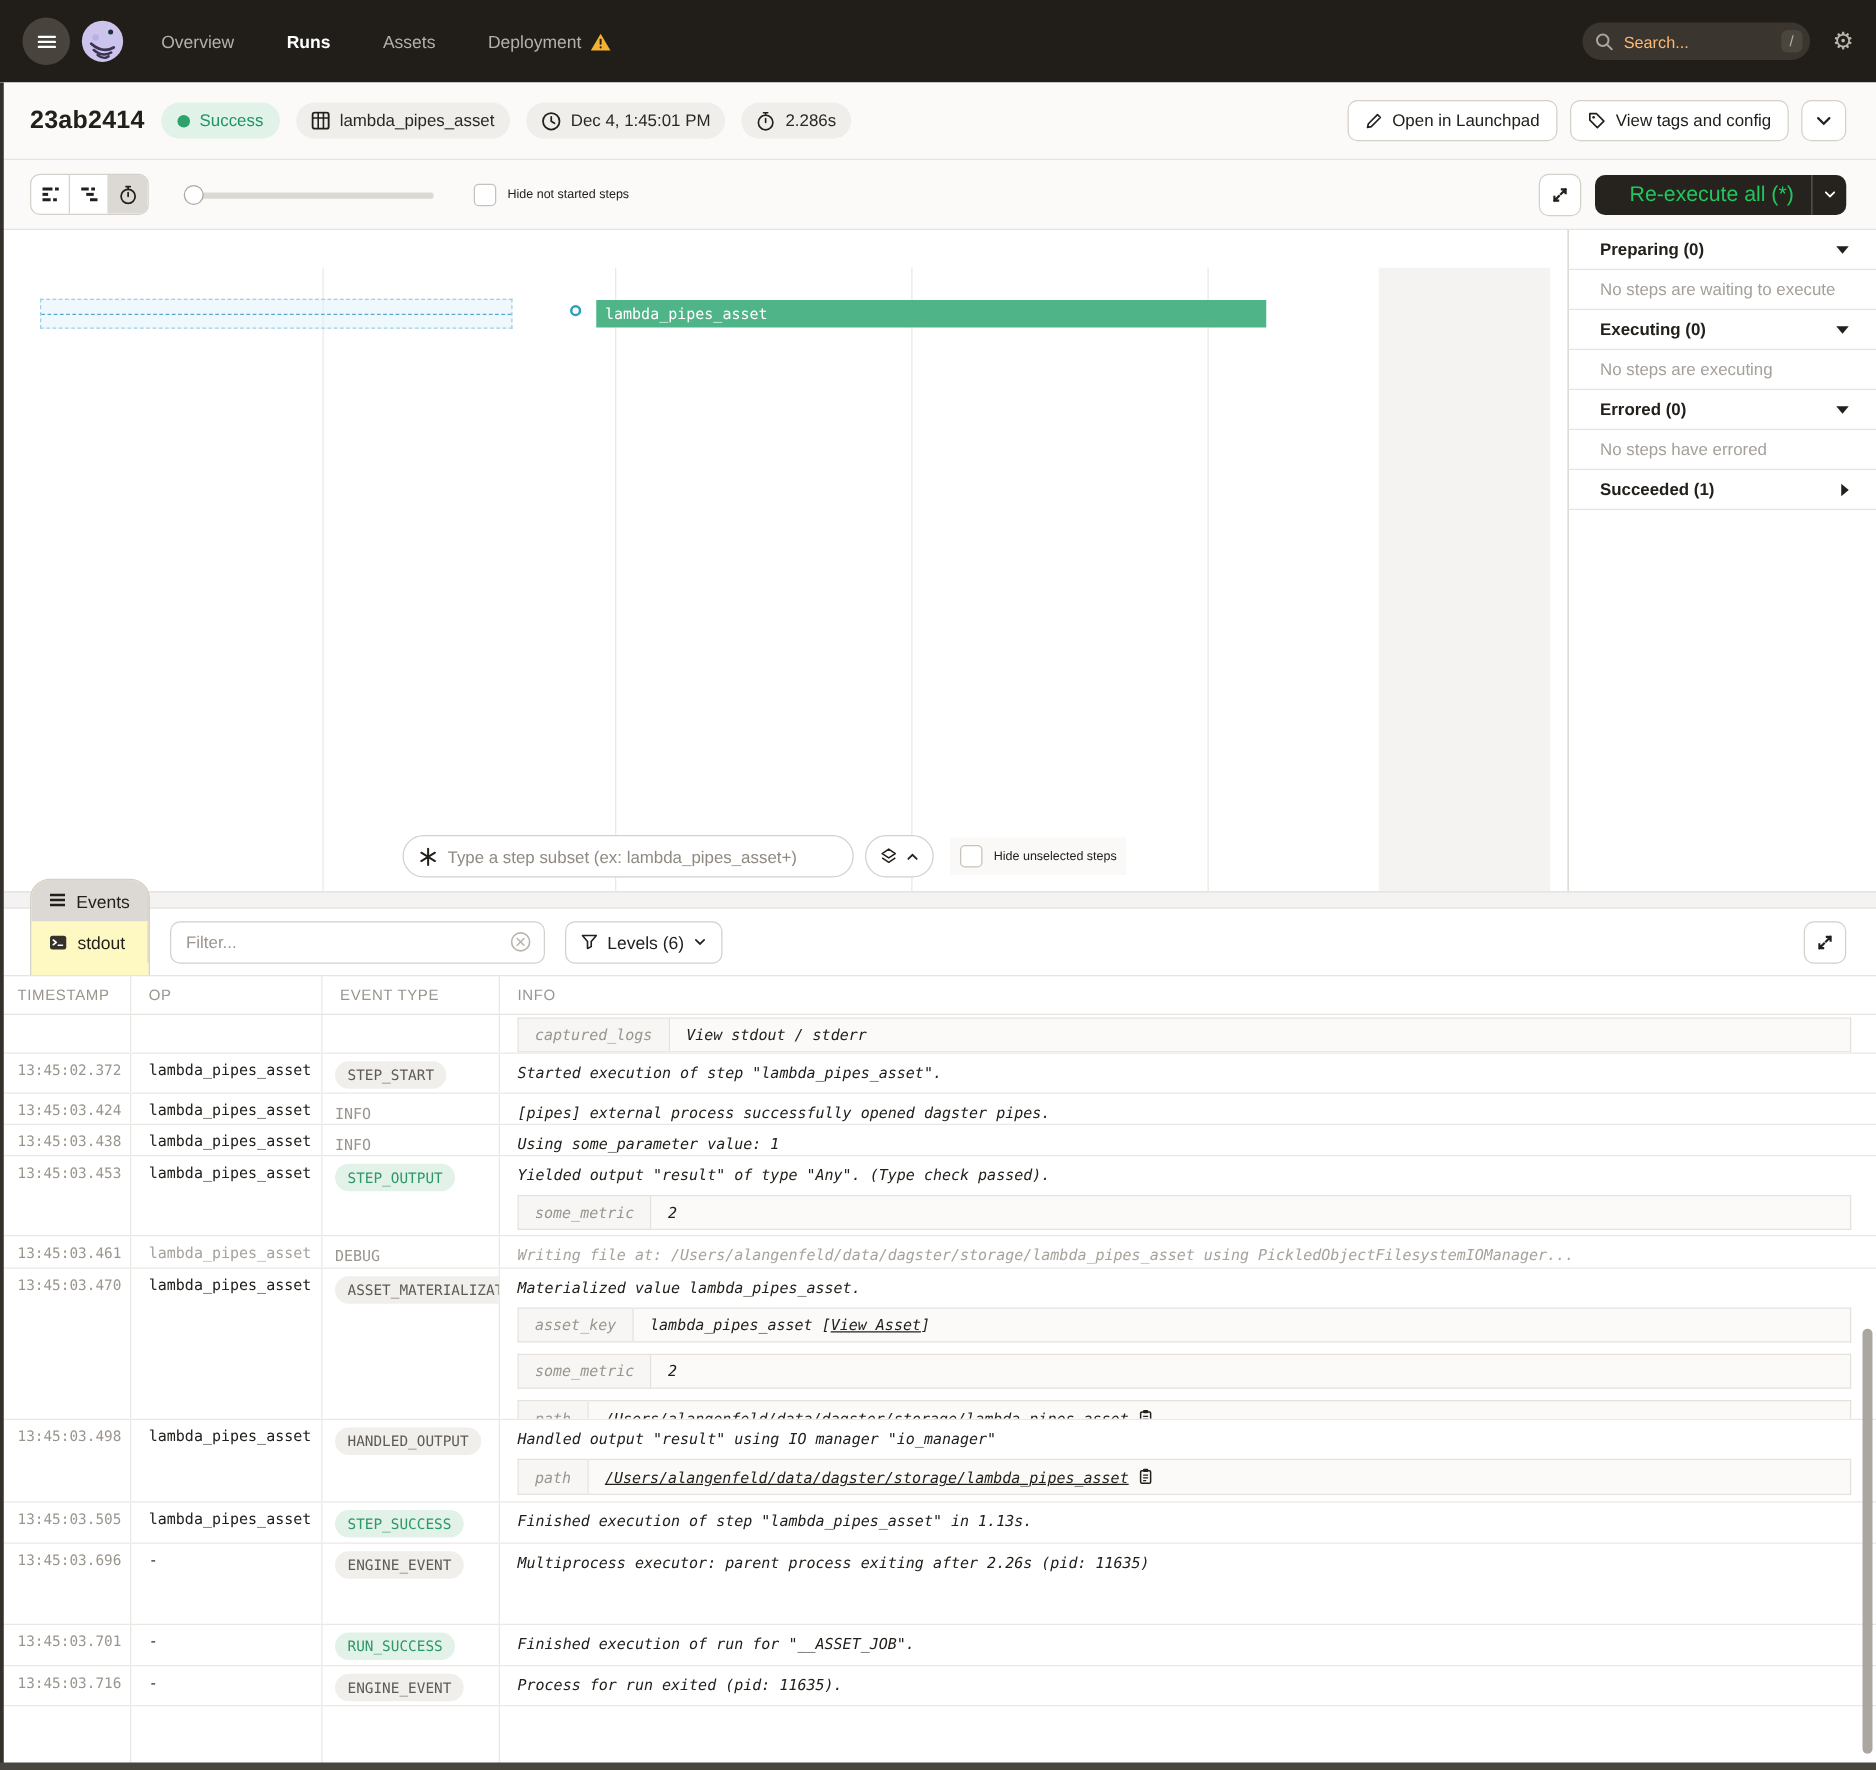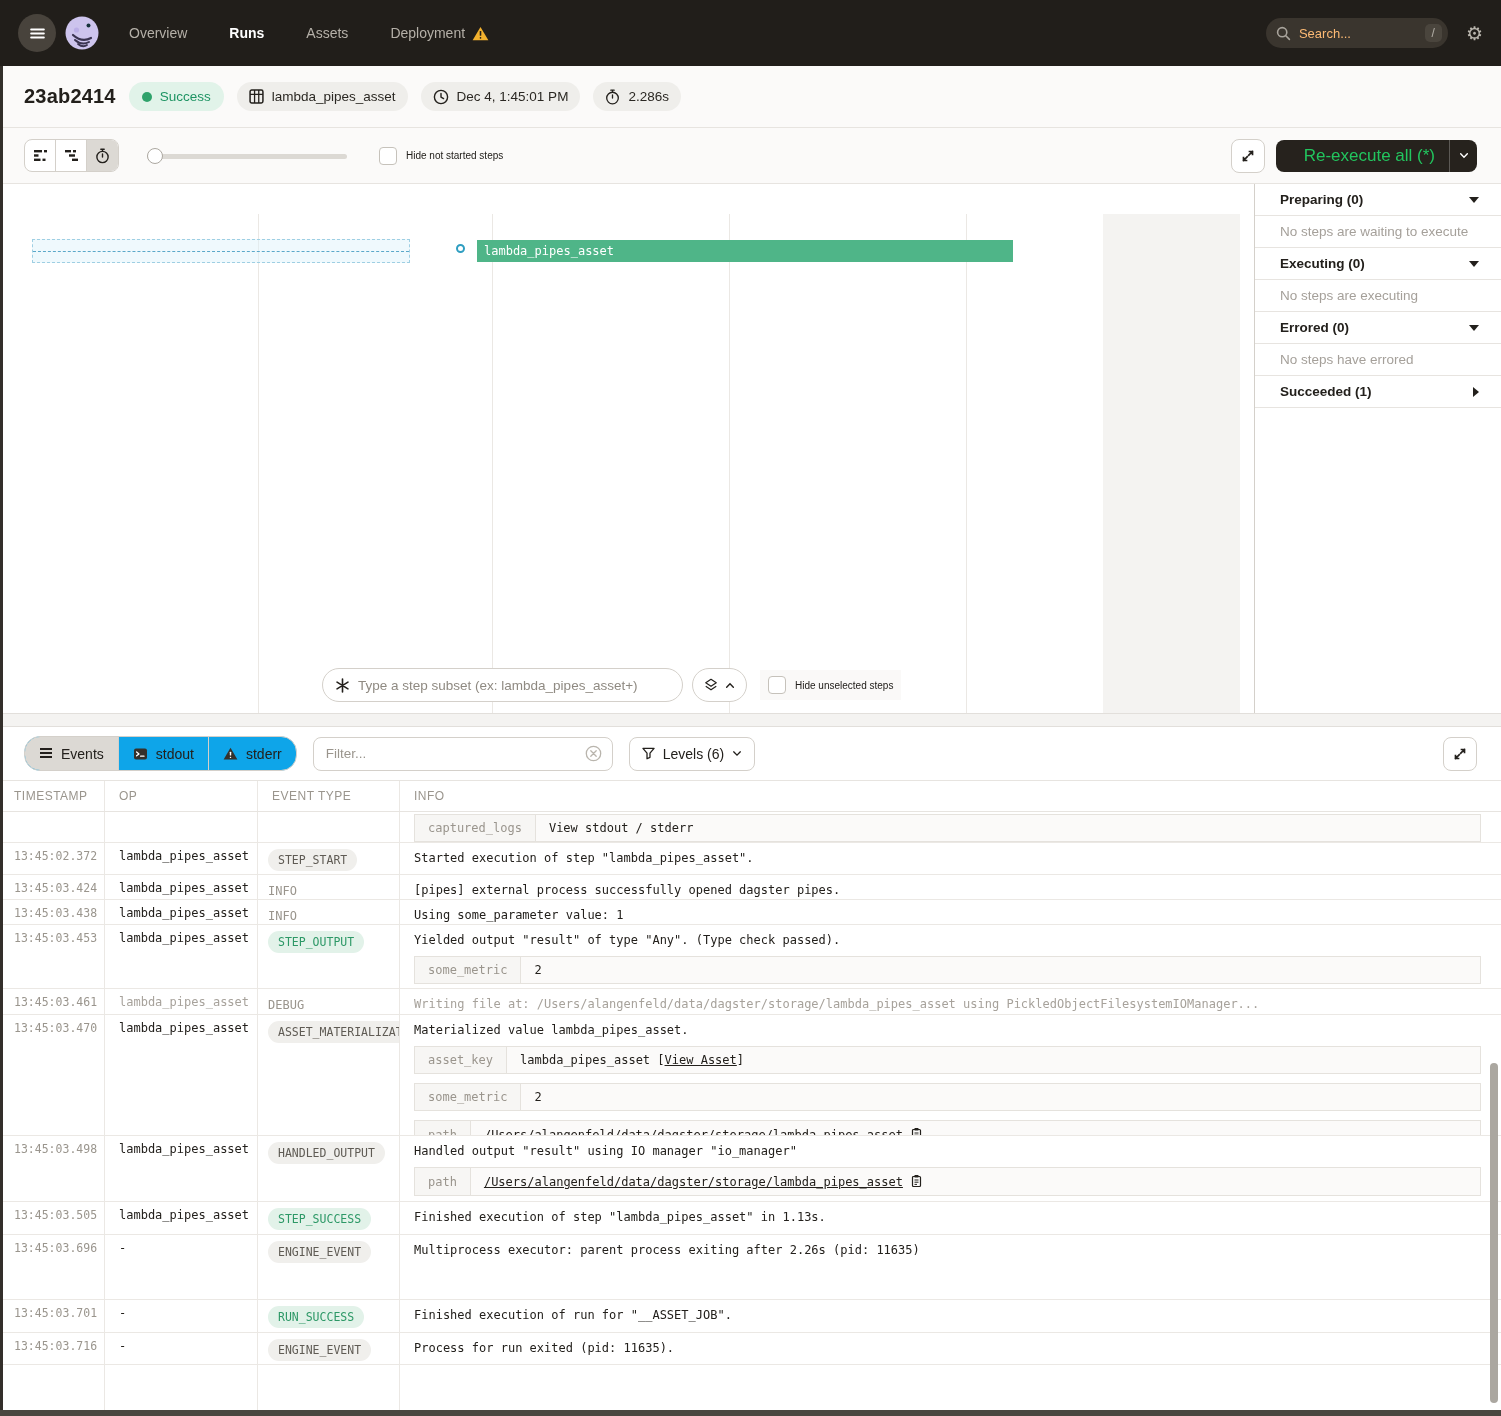--- a/index.html
+++ b/index.html
@@ -190,6 +190,26 @@
       </svg>
     <span>2.286s</span>
   </span>
+  <div class="hdr-right">
+    <button class="btn">
+      <svg width="14" height="14" viewBox="0 0 14 14">
+          <path d="M2 12l.7-3L10 1.7l2.3 2.3L5 11.3 2 12z" fill="none" stroke="#23201C" stroke-width="1.3" stroke-linejoin="round"></path>
+        </svg>
+      <span>Open in Launchpad</span>
+    </button>
+    <button class="btn">
+      <svg width="15" height="15" viewBox="0 0 16 16">
+          <path d="M2 2h5.6L14 8.4 8.4 14 2 7.6z" fill="none" stroke="#23201C" stroke-width="1.4" stroke-linejoin="round"></path>
+          <circle cx="5.2" cy="5.2" r="1.1" fill="#23201C"></circle>
+        </svg>
+      <span>View tags and config</span>
+    </button>
+    <button class="btn btn-sq">
+      <svg width="12" height="8" viewBox="0 0 12 8">
+          <path d="M1.5 1.5 6 6l4.5-4.5" fill="none" stroke="#23201C" stroke-width="1.7" stroke-linecap="round"></path>
+        </svg>
+    </button>
+  </div>
 </div>
 
 <div class="gtoolbar">

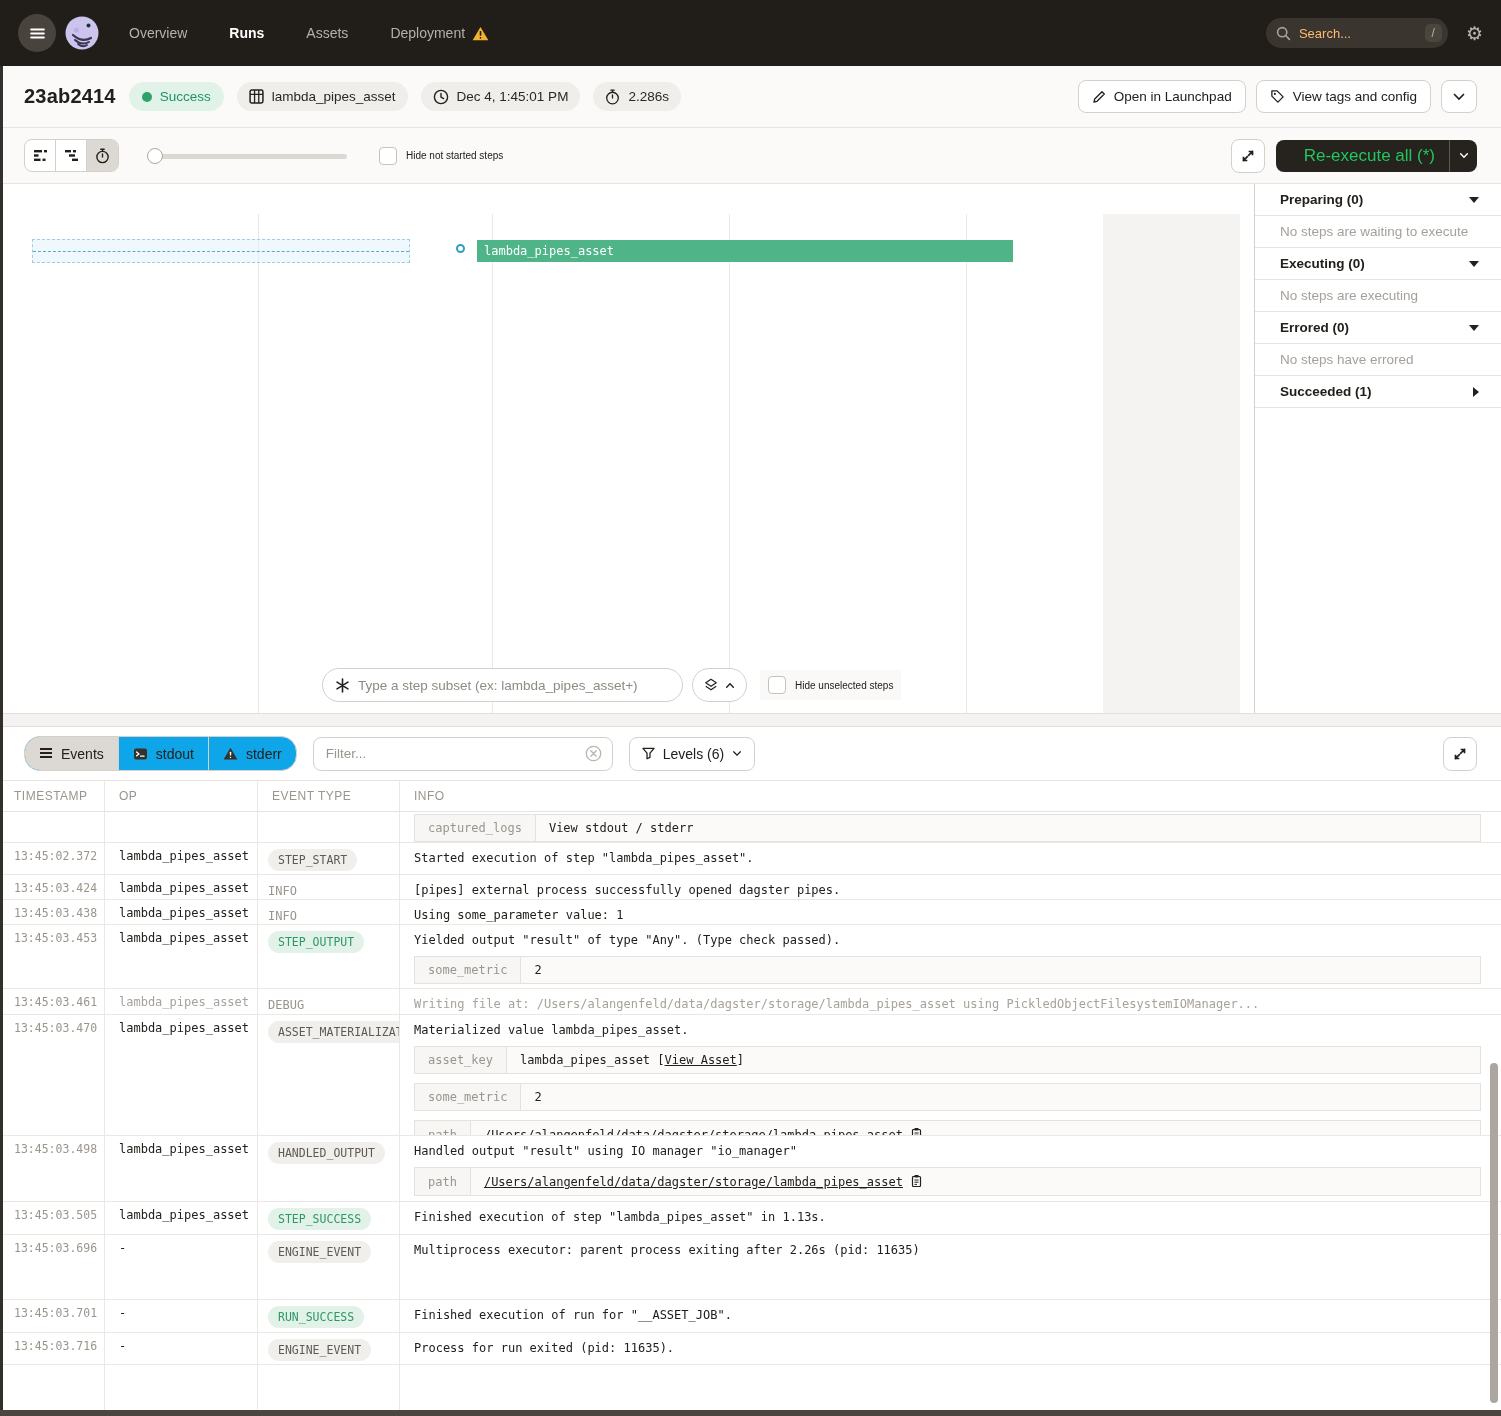--- a/index.html
+++ b/index.html
@@ -80,7 +80,7 @@
 
   
   .logbar { position:absolute; left:0; top:727px; width:1501px; height:53px; background:#fff; display:flex; align-items:center; padding:0 24px; }
-  .tabs { display:flex; border:1px solid #D4D0CA; border-radius:16px; overflow:hidden; background:#0ea5e9; }
+  .tabs { display:flex; border:1px solid #D4D0CA; border-radius:16px; overflow:hidden; background:#fef9c3;flex-direction:column; }
   .tab { display:flex; align-items:center; gap:8px; height:33px; padding:0 14px; font-size:14px; border-right:1px solid #D4D0CA; cursor:pointer; }
   .tab:last-child { border-right:none; }
   .tab.on { background:#DCD9D4; }

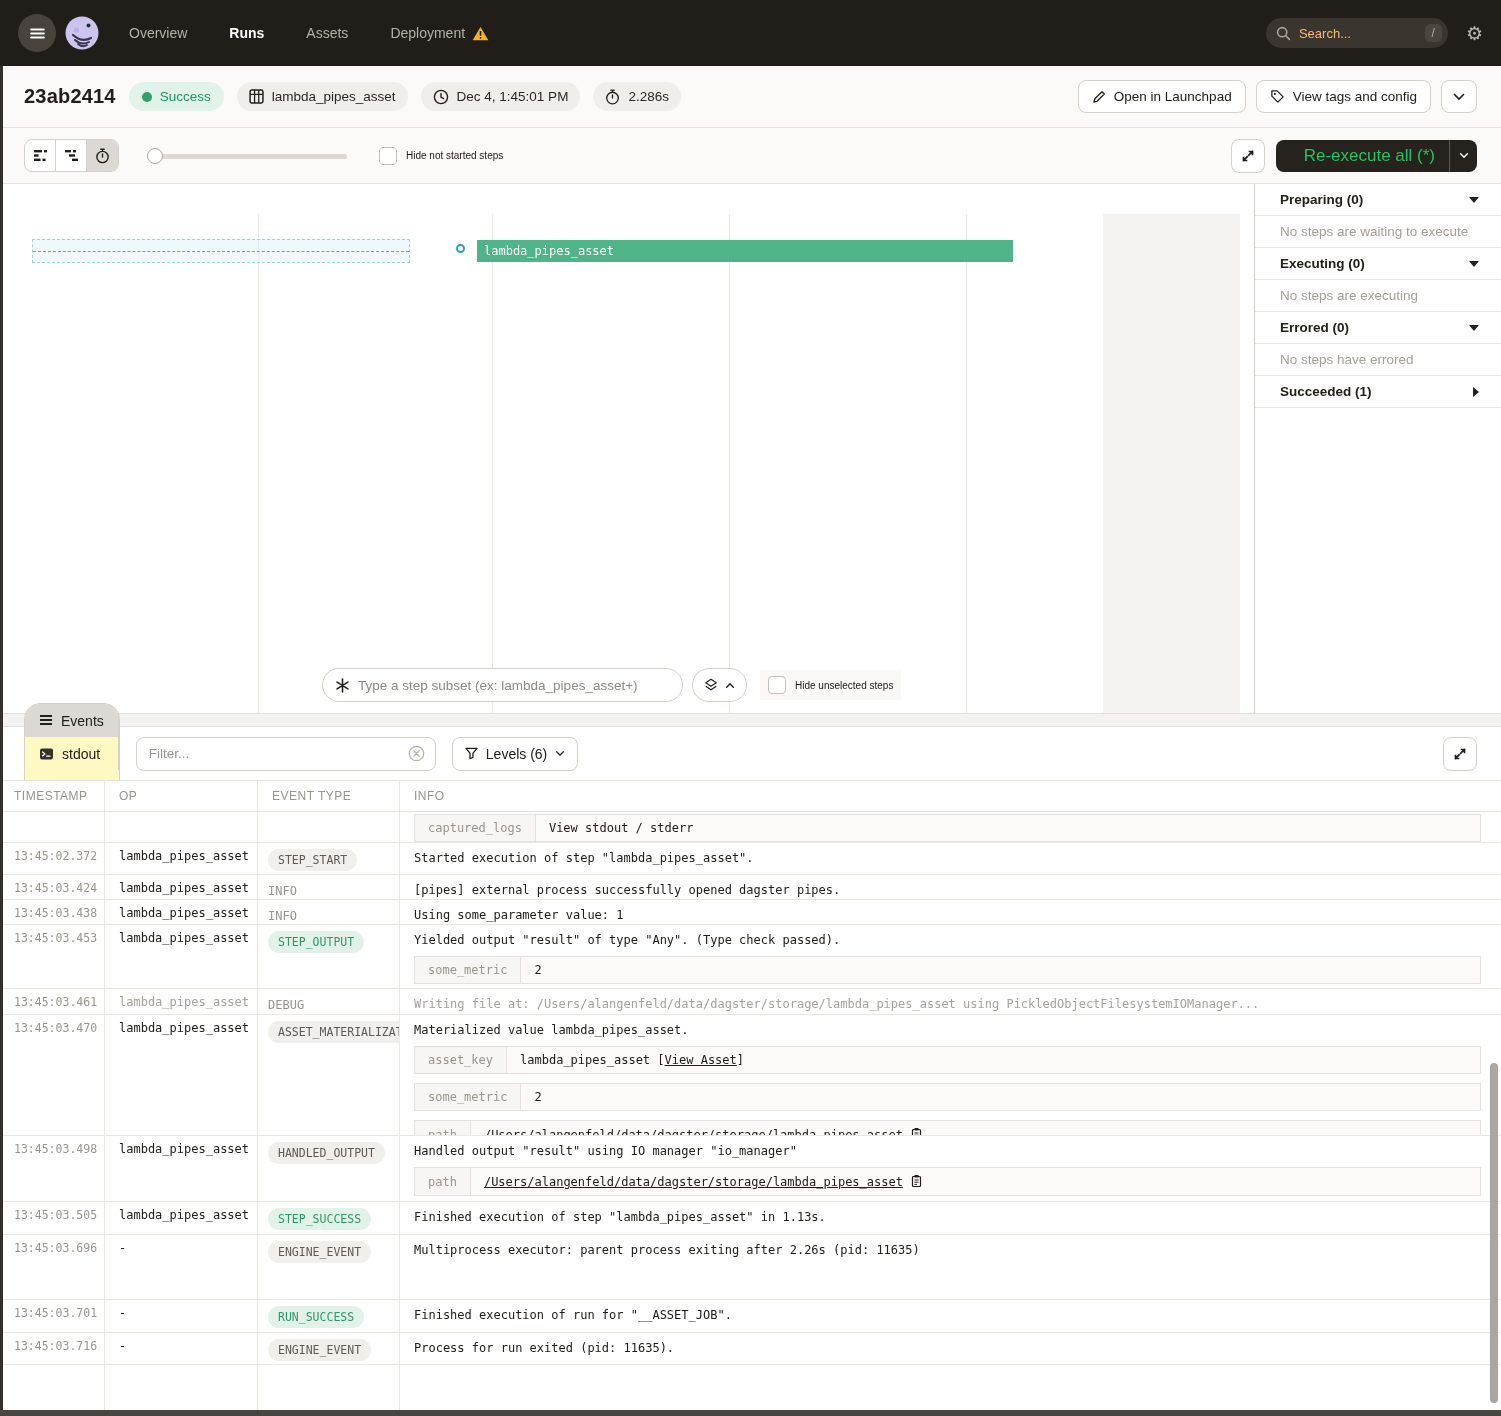--- a/index.html
+++ b/index.html
@@ -97,7 +97,7 @@
   .lrow { display:grid; grid-template-columns:105px 153px 142px 1fr; border-bottom:1px solid #EBE8E4; overflow:hidden; }
   .lrow:last-child { border-bottom:none; }
   .lrow > div { border-right:1px solid #EBE8E4; padding:6px 8px 4px 14px; overflow:hidden; }
-  .lrow > div:last-child { border-right:none; }
+  .lrow > div:last-child { border-right:none;font-style:italic; }
   .c-ts { font-size:11.5px; color:#9A958D; }
   .c-op { font-size:12px; color:#23201C; }
   .c-ev { padding-left:10px !important; }

